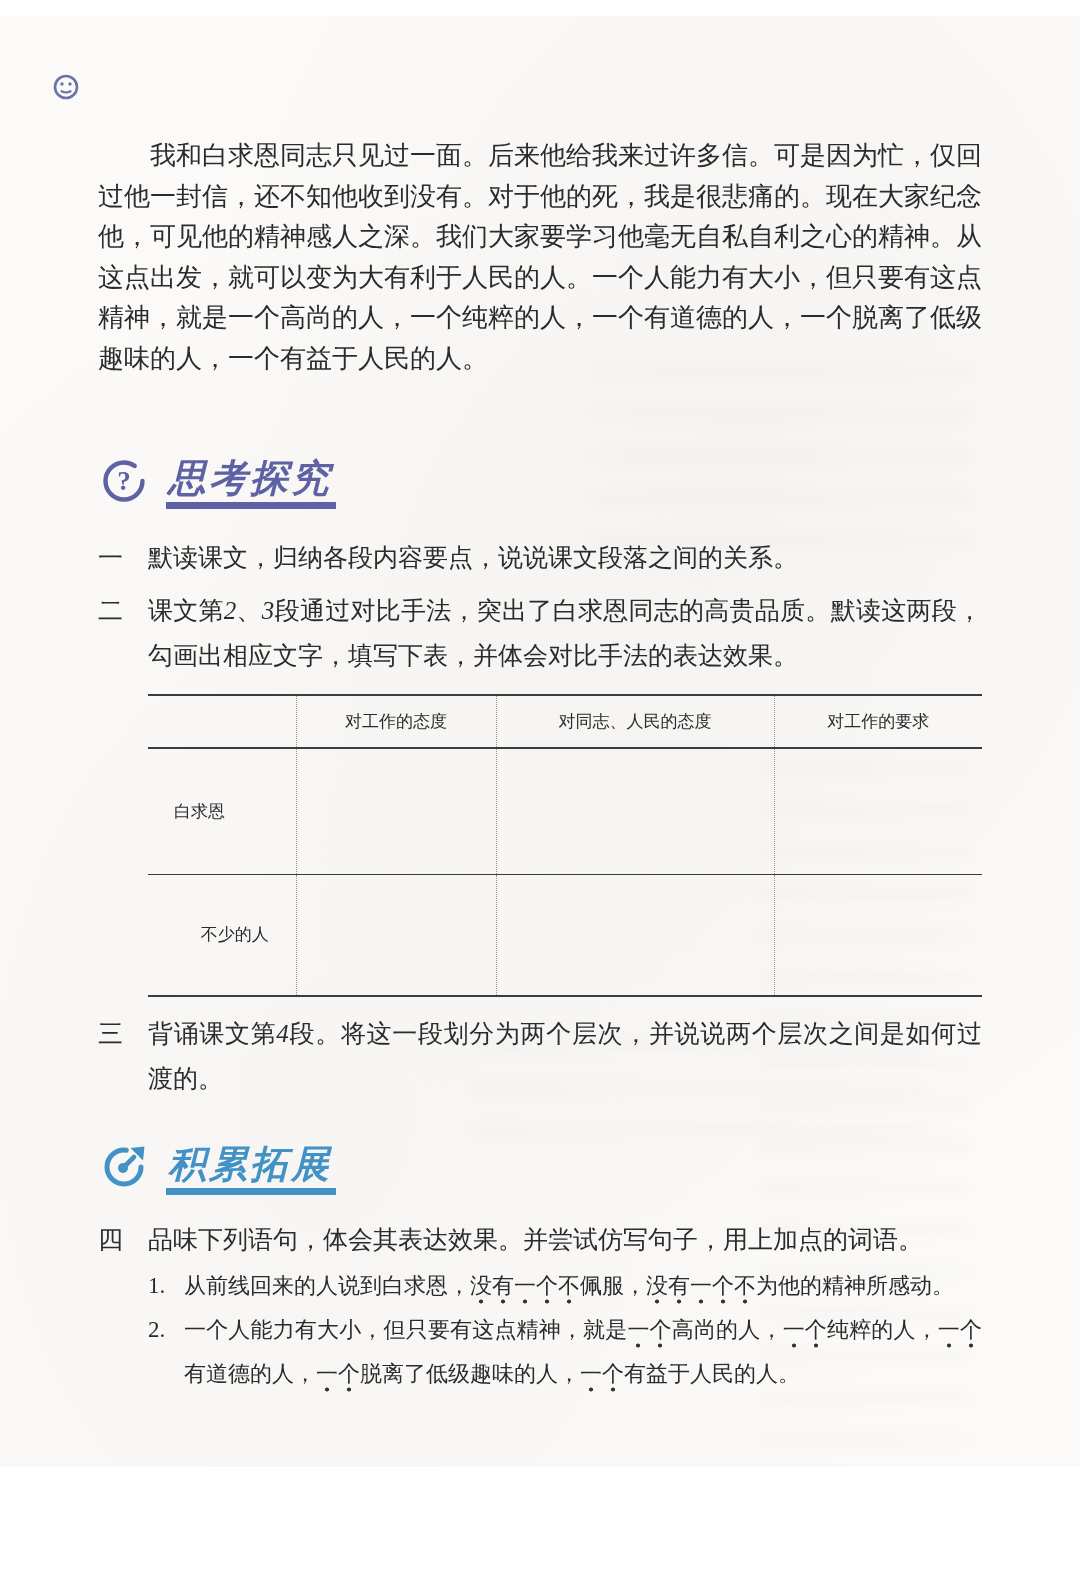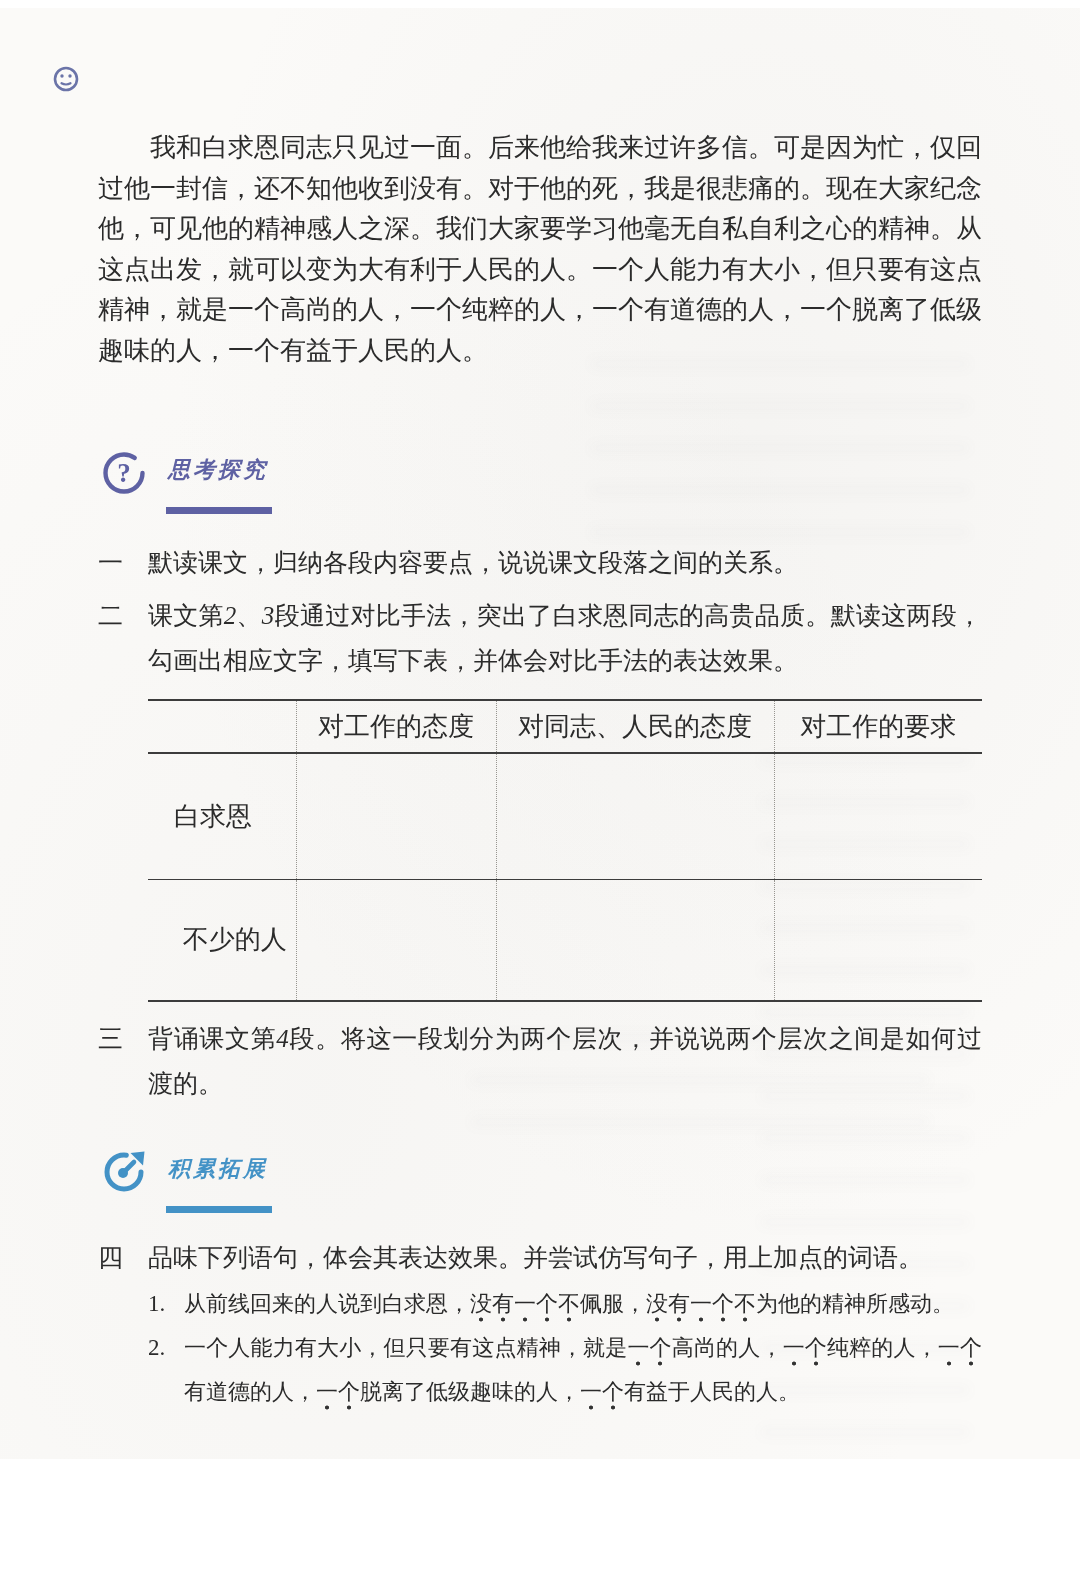--- a/index.html
+++ b/index.html
@@ -10,7 +10,7 @@
     position: relative;
     width: 1080px;
     height: 1451px;
-    margin: 8px auto;
+    margin: 16px auto;
     overflow: hidden;
     background:
       radial-gradient(ellipse at 70% 30%, rgba(190,190,188,0.10), transparent 55%),

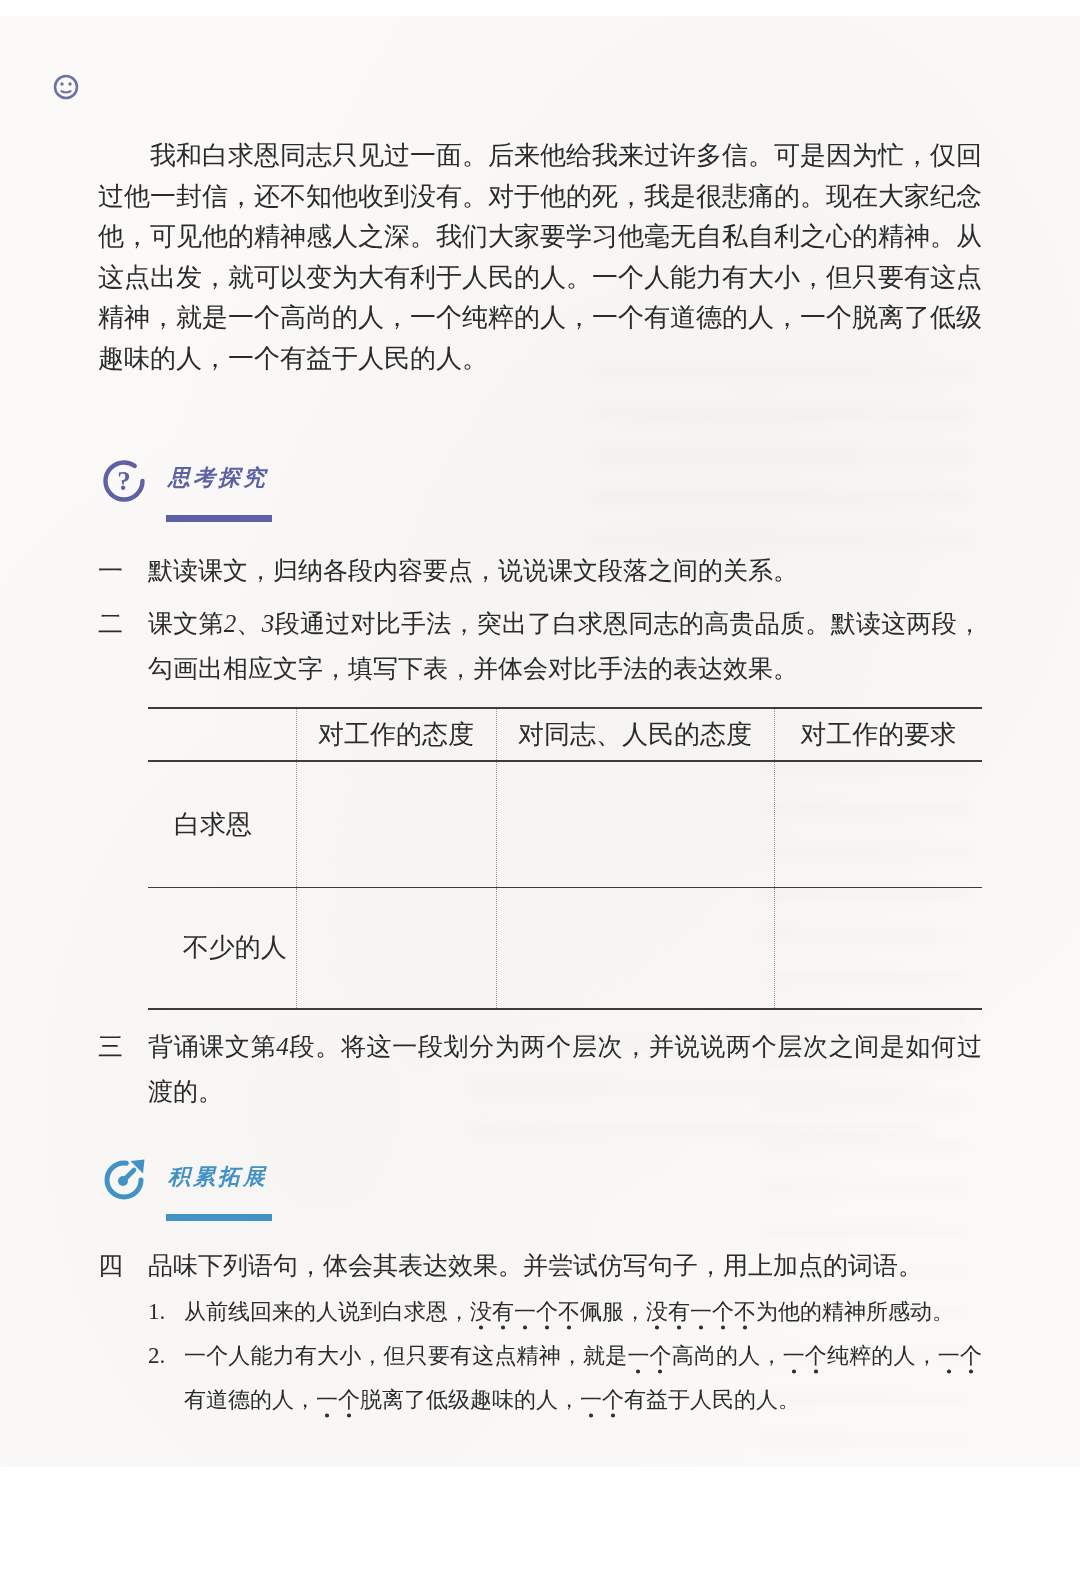--- a/index.html
+++ b/index.html
@@ -64,12 +64,12 @@
   .section-icon { width: 48px; height: 48px; flex: 0 0 auto; }
   .section-title {
     display: inline-block;
-    font-size: 22px;
+    font-size: 38px;
     font-weight: 600;
     font-style: italic;
     letter-spacing: 3px;
     line-height: 36px;
-    padding: 3px 4px 19px 2px;
+    padding: 3px 4px 6px 2px;
   }
   .title-think { color: var(--purple); border-bottom: 7px solid var(--purple); }
   .title-expand { color: var(--blue); border-bottom: 7px solid var(--blue); }

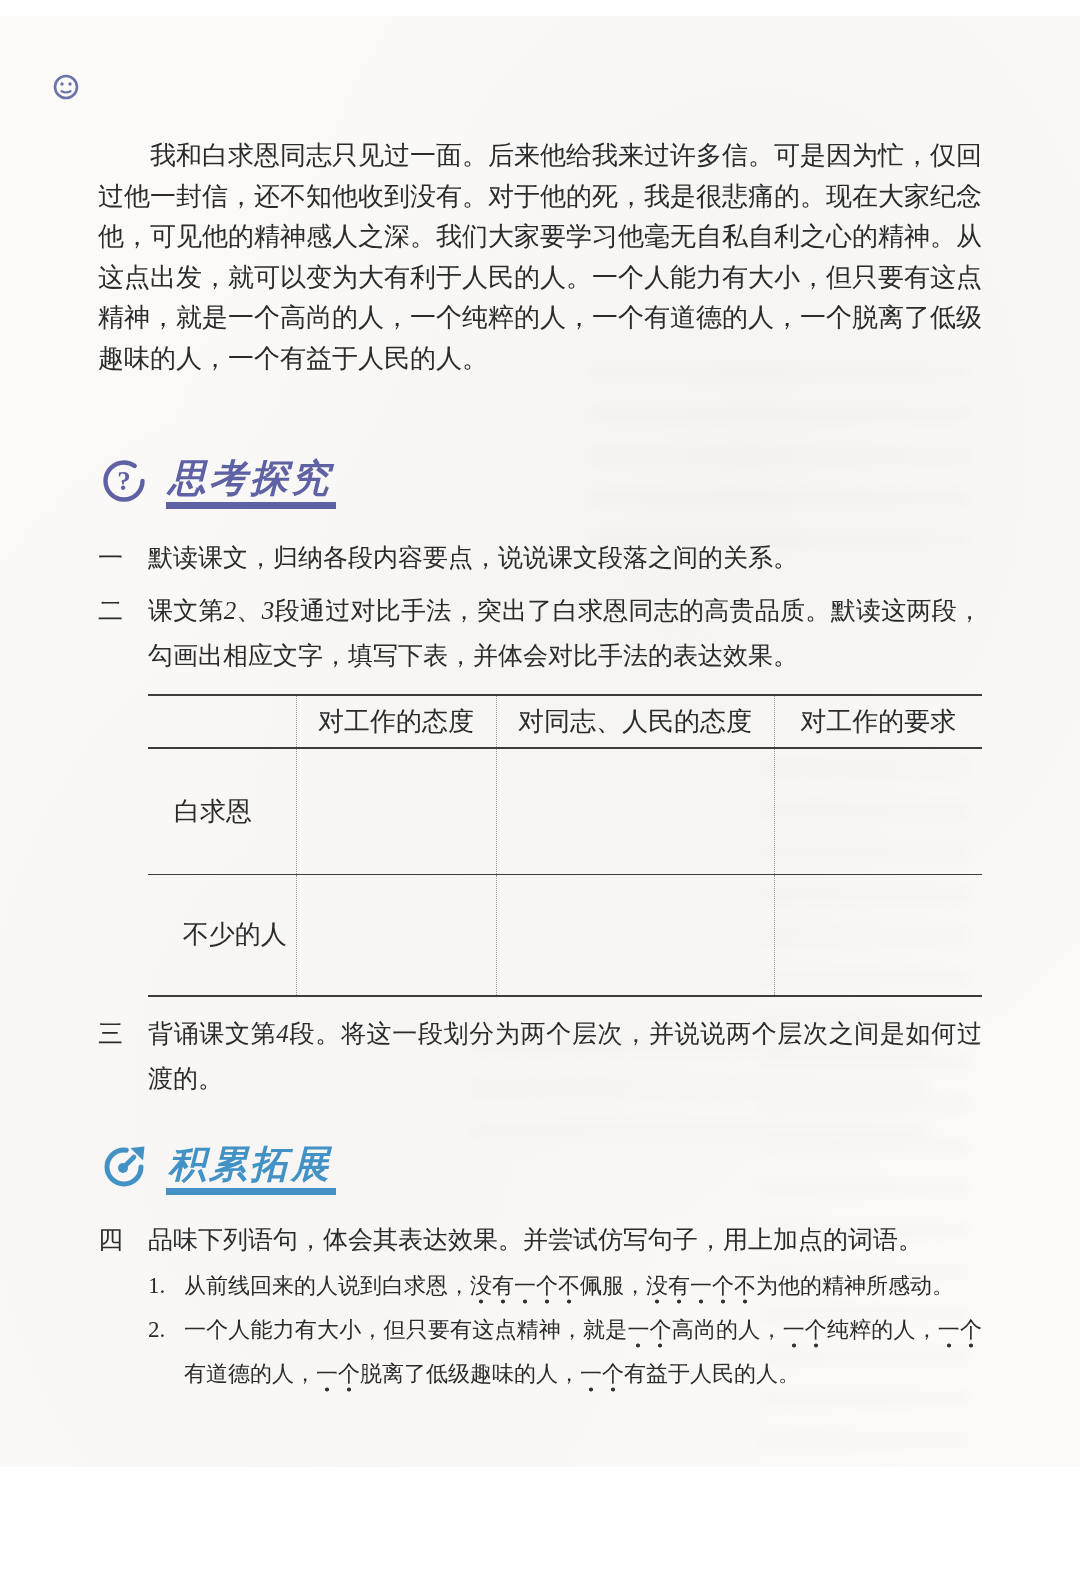--- a/index.html
+++ b/index.html
@@ -101,7 +101,7 @@
   }
   .blank-table td {
     border-right: 1px dotted #979590;
-    font-size: 26px;
+    font-size: 17px;
     color: #2b2b2b;
     vertical-align: middle;
   }

